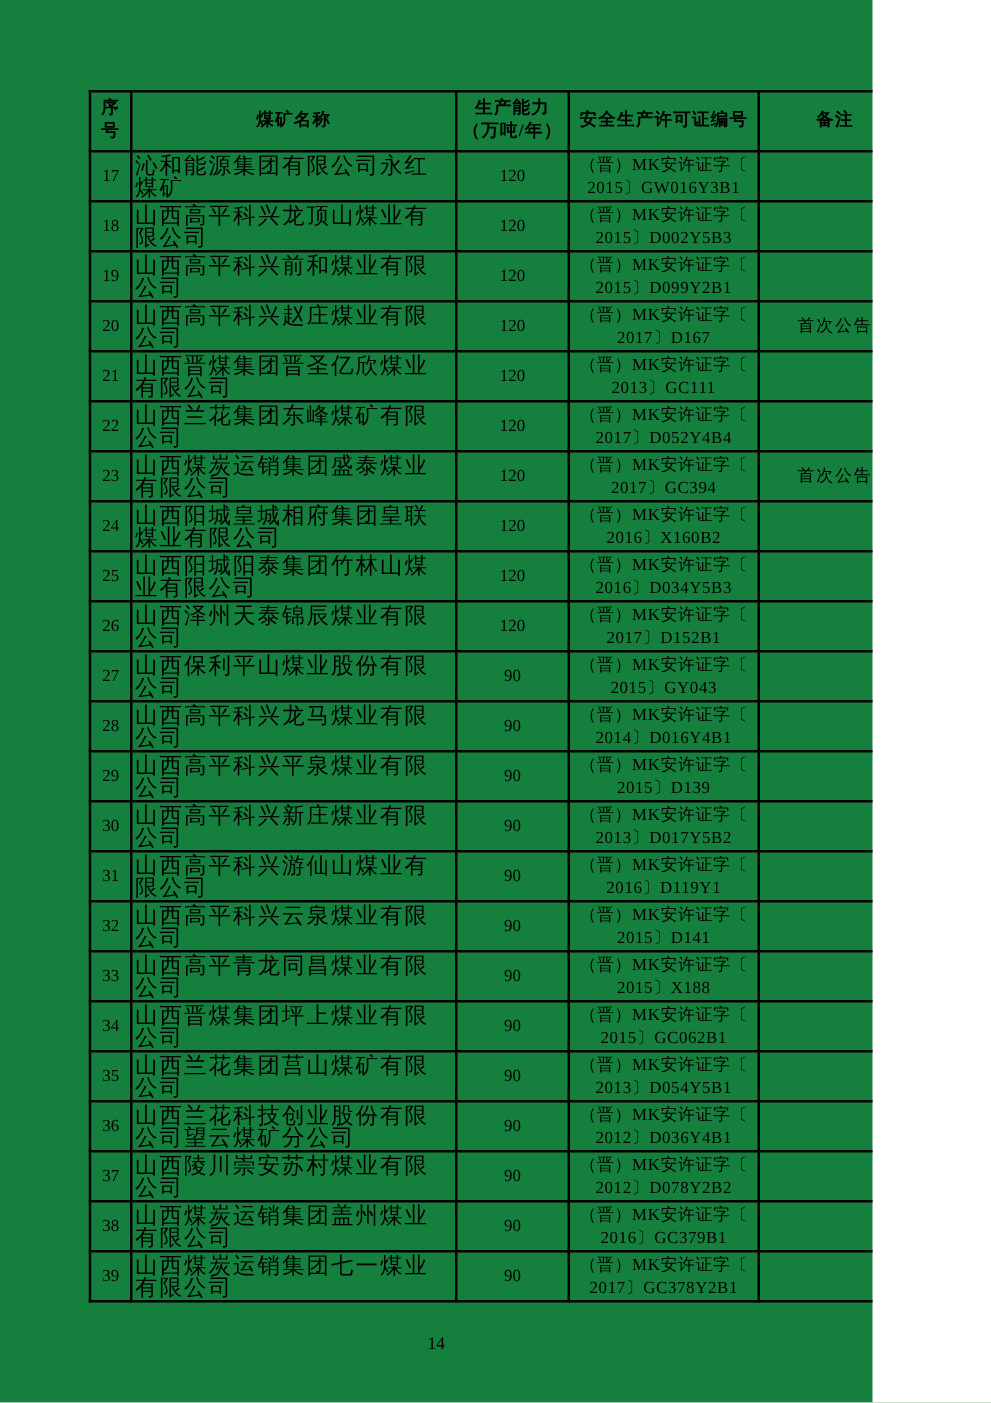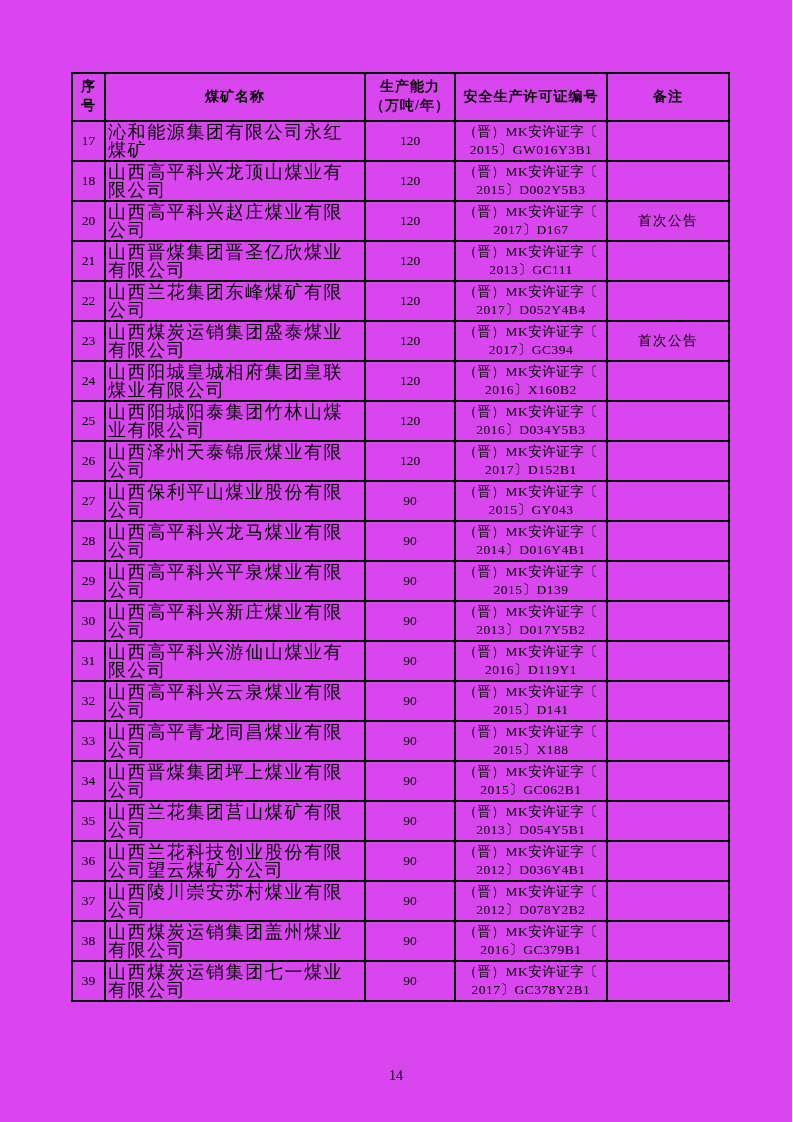--- a/index.html
+++ b/index.html
@@ -9,9 +9,9 @@
   }
   .page {
     position: relative;
-    width: 792px;
+    width: 698px;
     height: 1122px;
-    background: #d946ef;
+    background: #15803d;
     font-family: "Liberation Serif", "DejaVu Serif", serif;
     color: #000000;
     overflow: hidden;

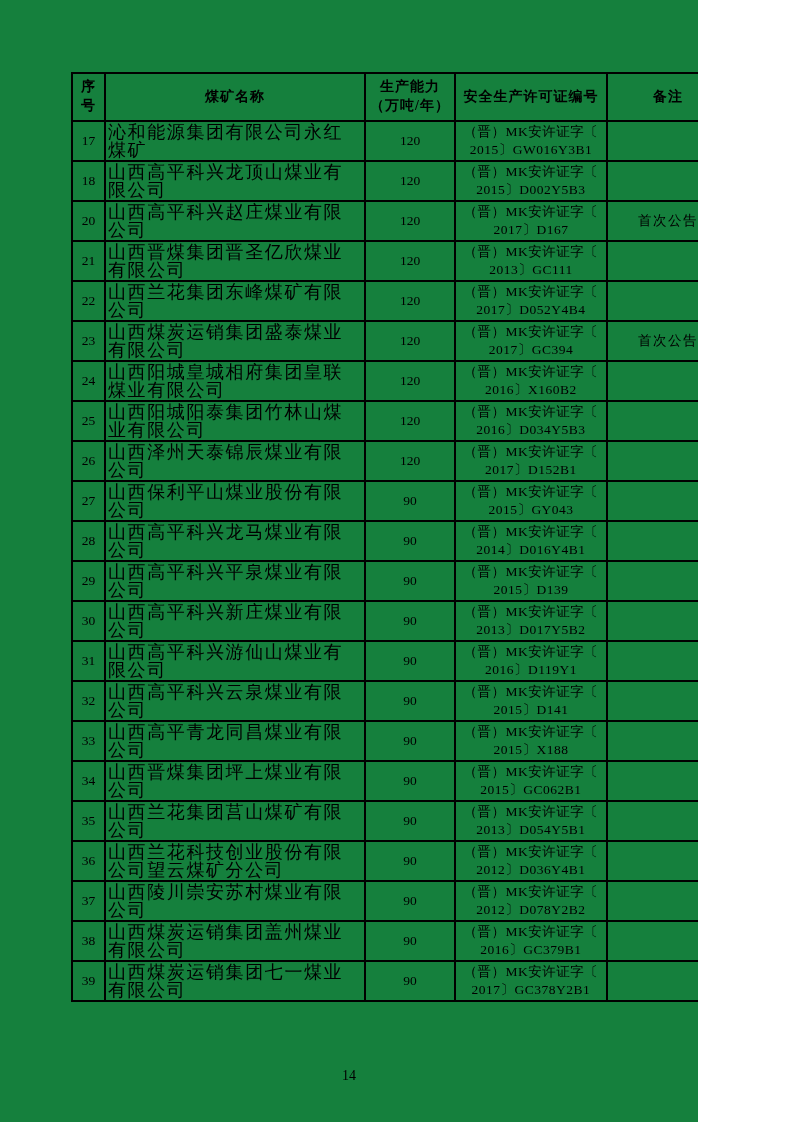--- a/index.html
+++ b/index.html
@@ -129,6 +129,16 @@
     <td class="c-remark"></td>
   </tr>
 
+  <tr>
+    <td class="c-index">19</td>
+    <td class="c-name">山西高平科兴前和煤业有限公司</td>
+    <td class="c-cap">120</td>
+    <td class="c-lic">
+      <span>（晋）MK安许证字〔</span>
+      <span>2015〕D099Y2B1</span>
+    </td>
+    <td class="c-remark"></td>
+  </tr>
 
   <tr>
     <td class="c-index">20</td>

